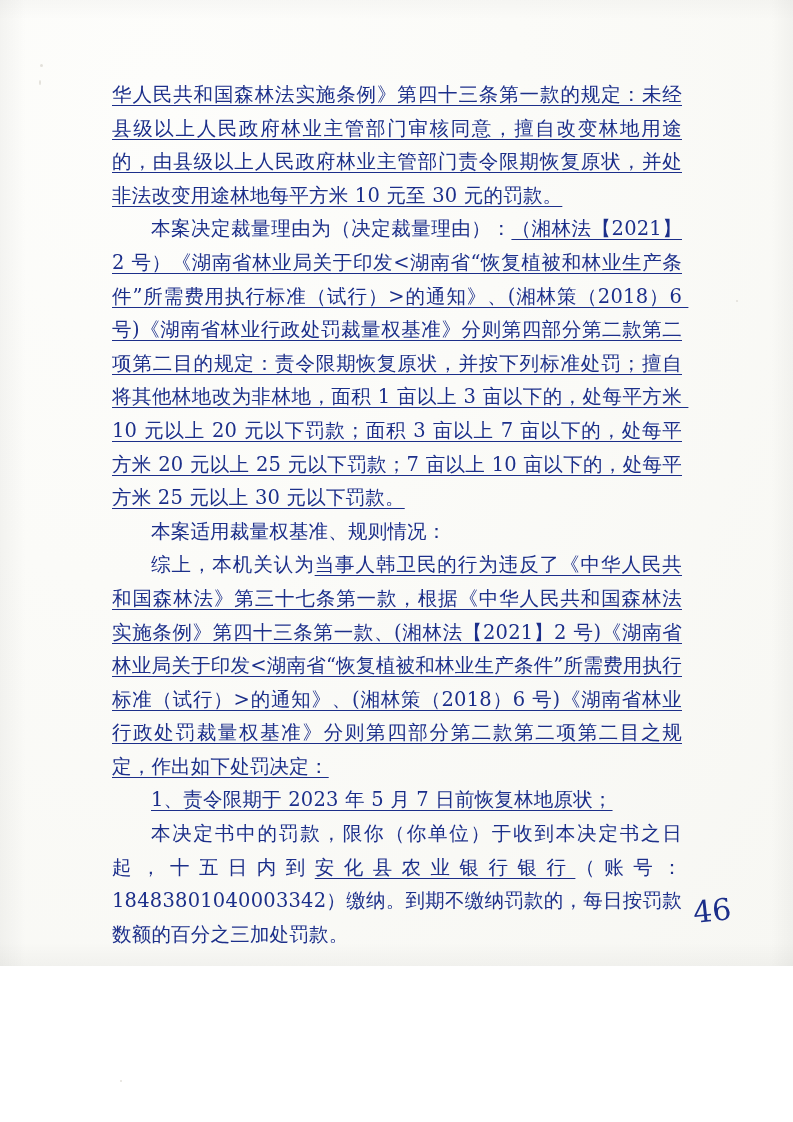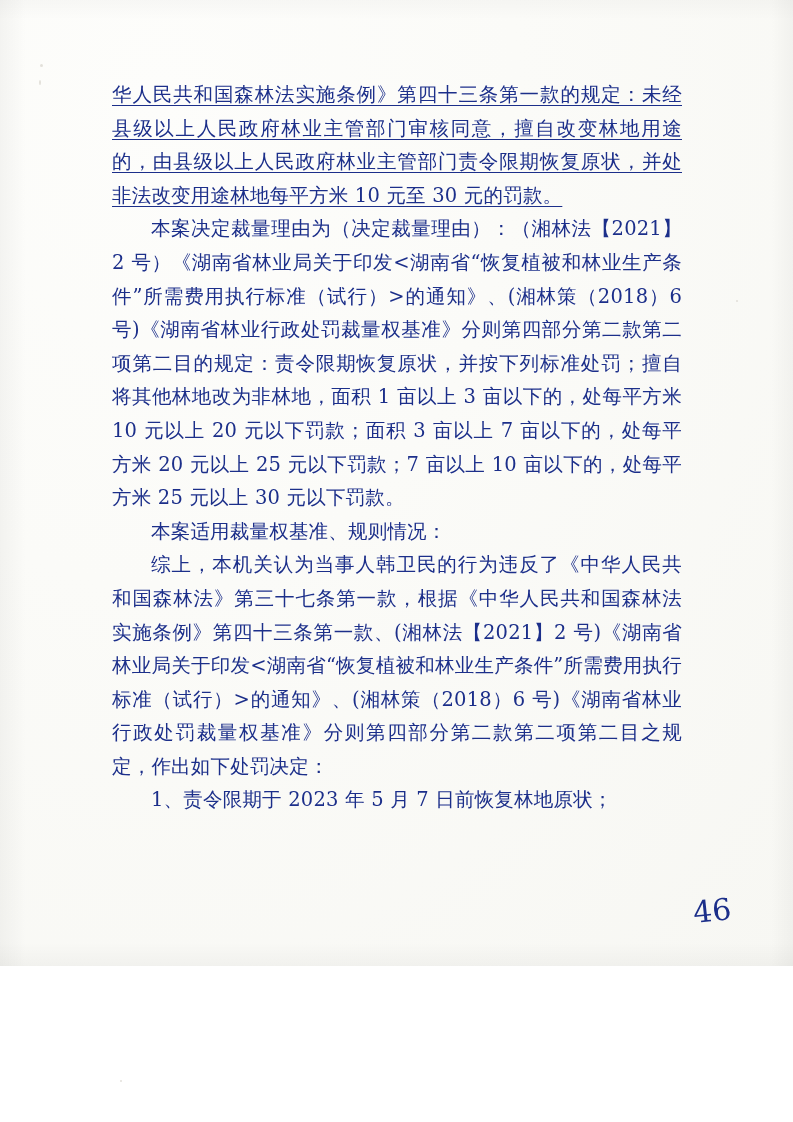--- a/index.html
+++ b/index.html
@@ -59,6 +59,7 @@
     text-indent: 2em;
   }
   .u {
+    text-decoration: underline;
     text-underline-offset: 4px;
     text-decoration-thickness: 1.1px;
   }

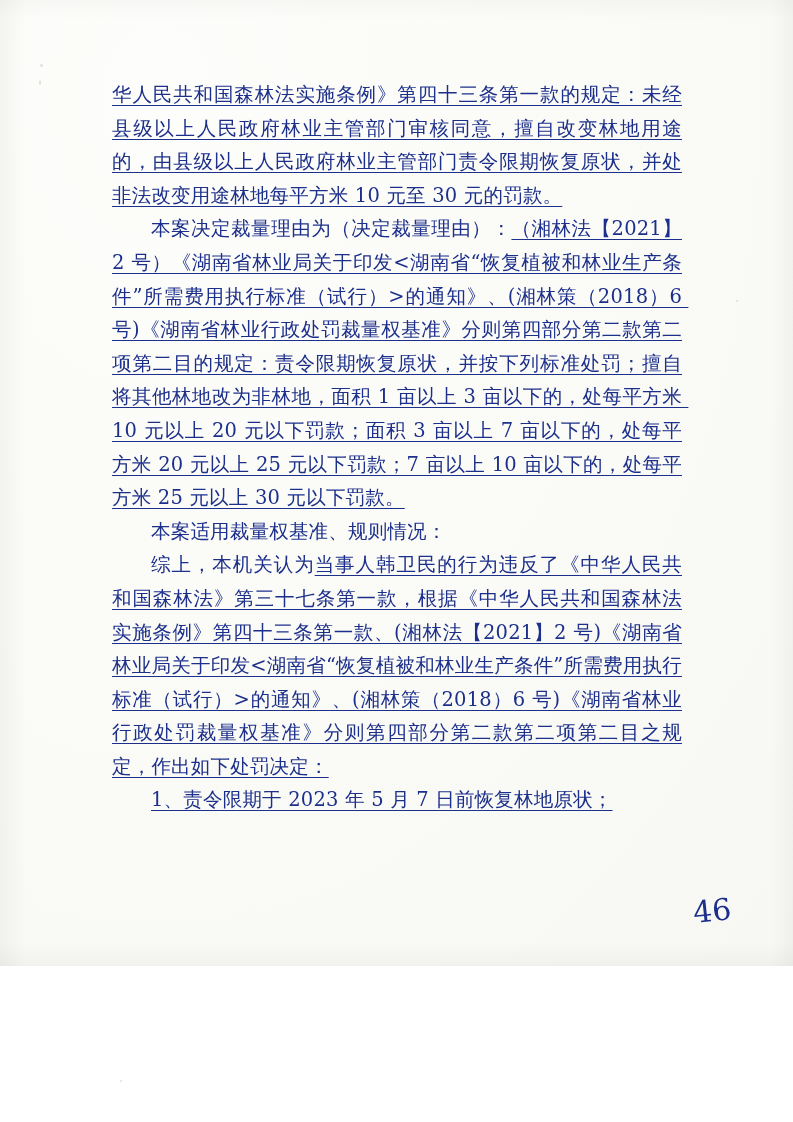--- a/index.html
+++ b/index.html
@@ -102,6 +102,7 @@
     <p class="indent"><span class="u">1、责令限期于 2023 年 5 月 7 日前恢复林地原状；</span></p>
 
 
+    <p class="indent"><span>本决定书中的罚款，限你（你单位）于收到本决定书之日起，十五日内到</span><span class="u">安化县农业银行银行</span><span>（账号：18483801040003342）缴纳。到期不缴纳罚款的，每日按罚款数额的百分之三加处罚款。</span></p>
 
   </div>
 

